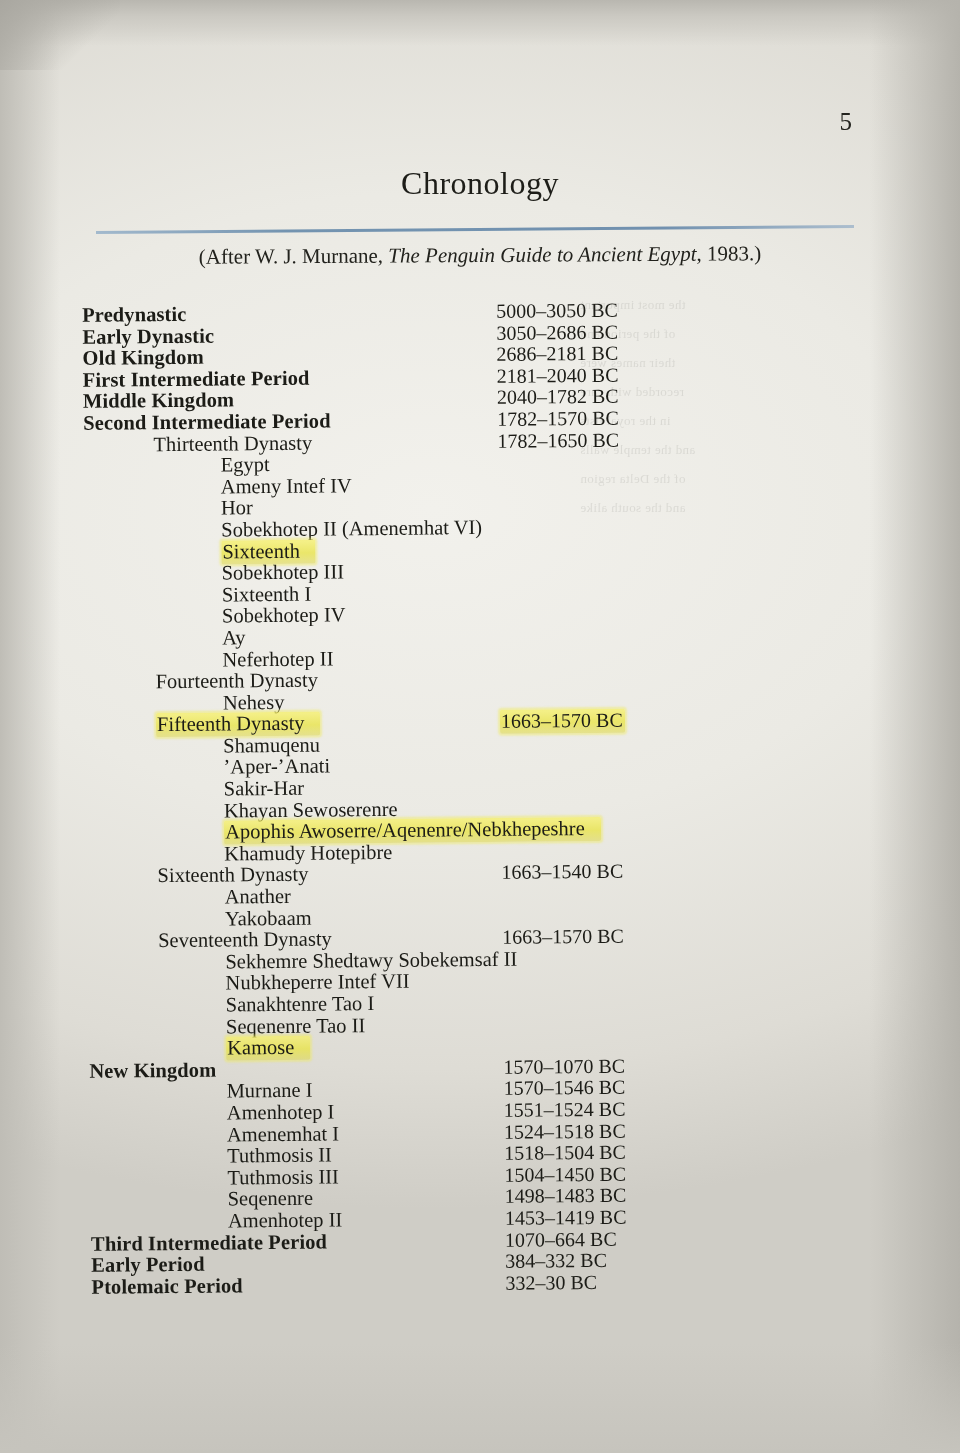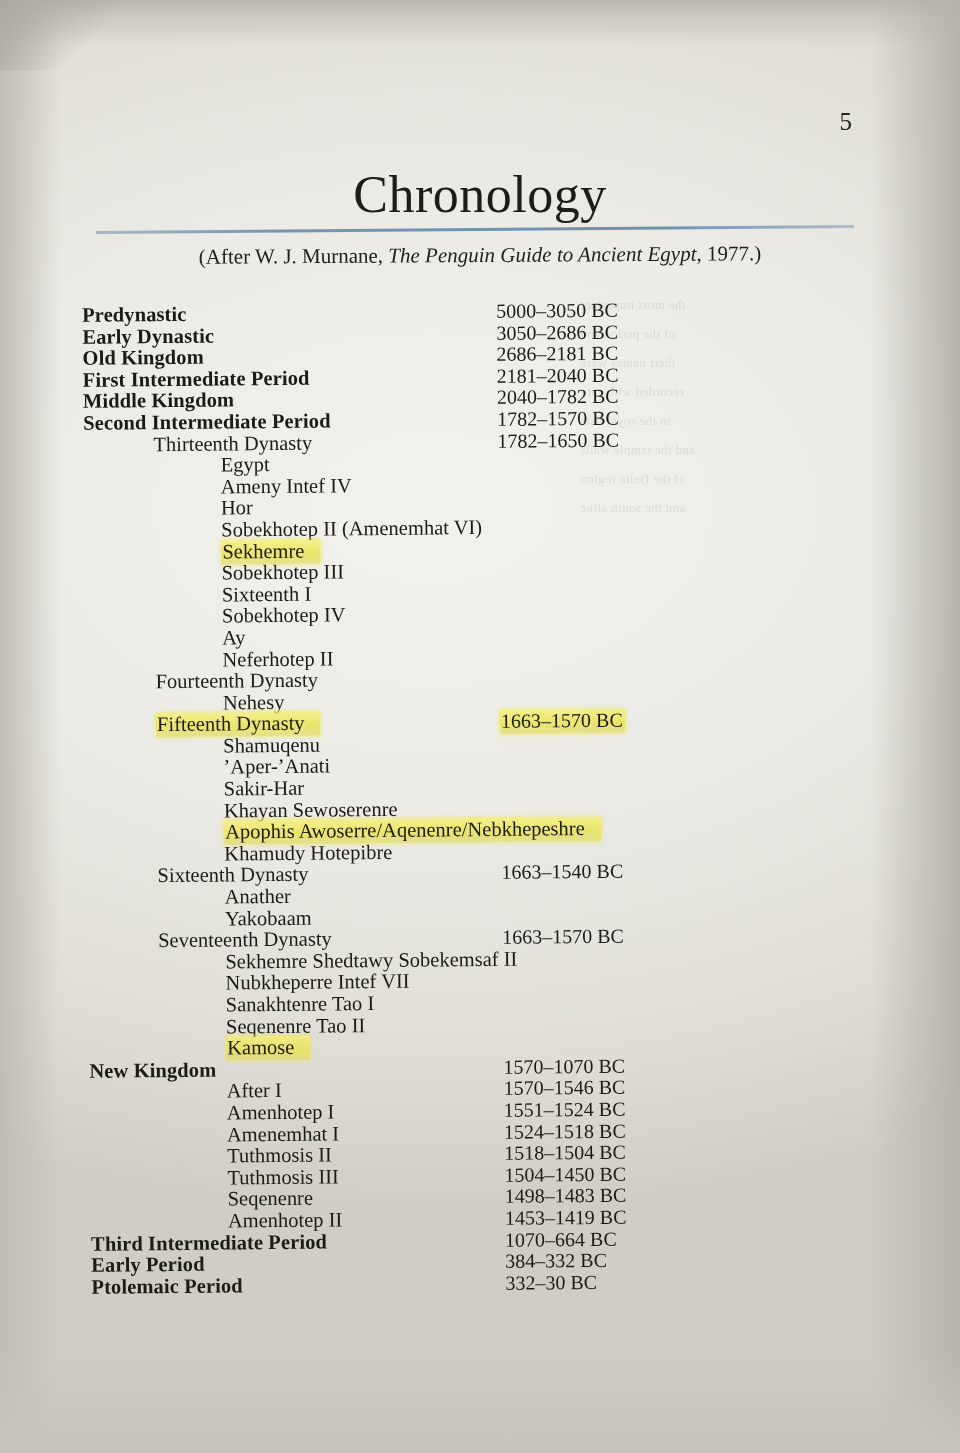--- a/index.html
+++ b/index.html
@@ -78,7 +78,7 @@
     top: 165px;
     width: 960px;
     text-align: center;
-    font-size: 52px;
+    font-size: 32px;
     color: #1d1d18;
     letter-spacing: .5px;
   }

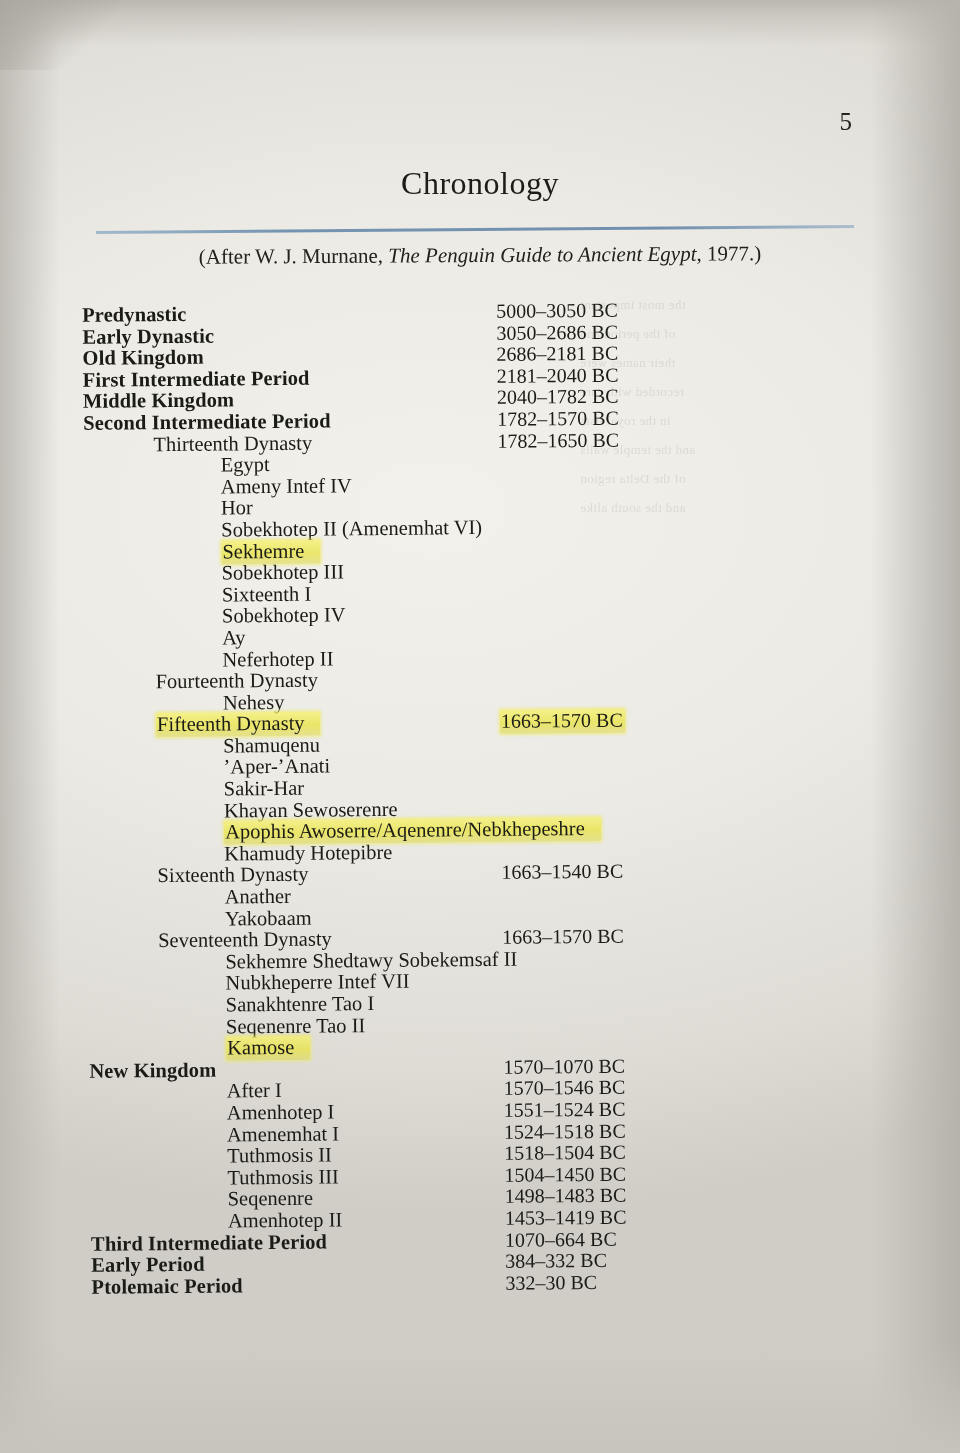--- a/index.html
+++ b/index.html
@@ -169,7 +169,7 @@
 
   <div class="rule"></div>
 
-  <div class="attribution"><span>(After W. J. Murnane, </span><i>The Penguin Guide to Ancient Egypt</i><span>, 1977.)</span></div>
+  <div class="attribution"><span>(After W. J. Murnane, </span><i>The Penguin Guide to Ancient Egypt</i><span>, 1983.)</span></div>
 
   <div id="listing">
       <div class="row">

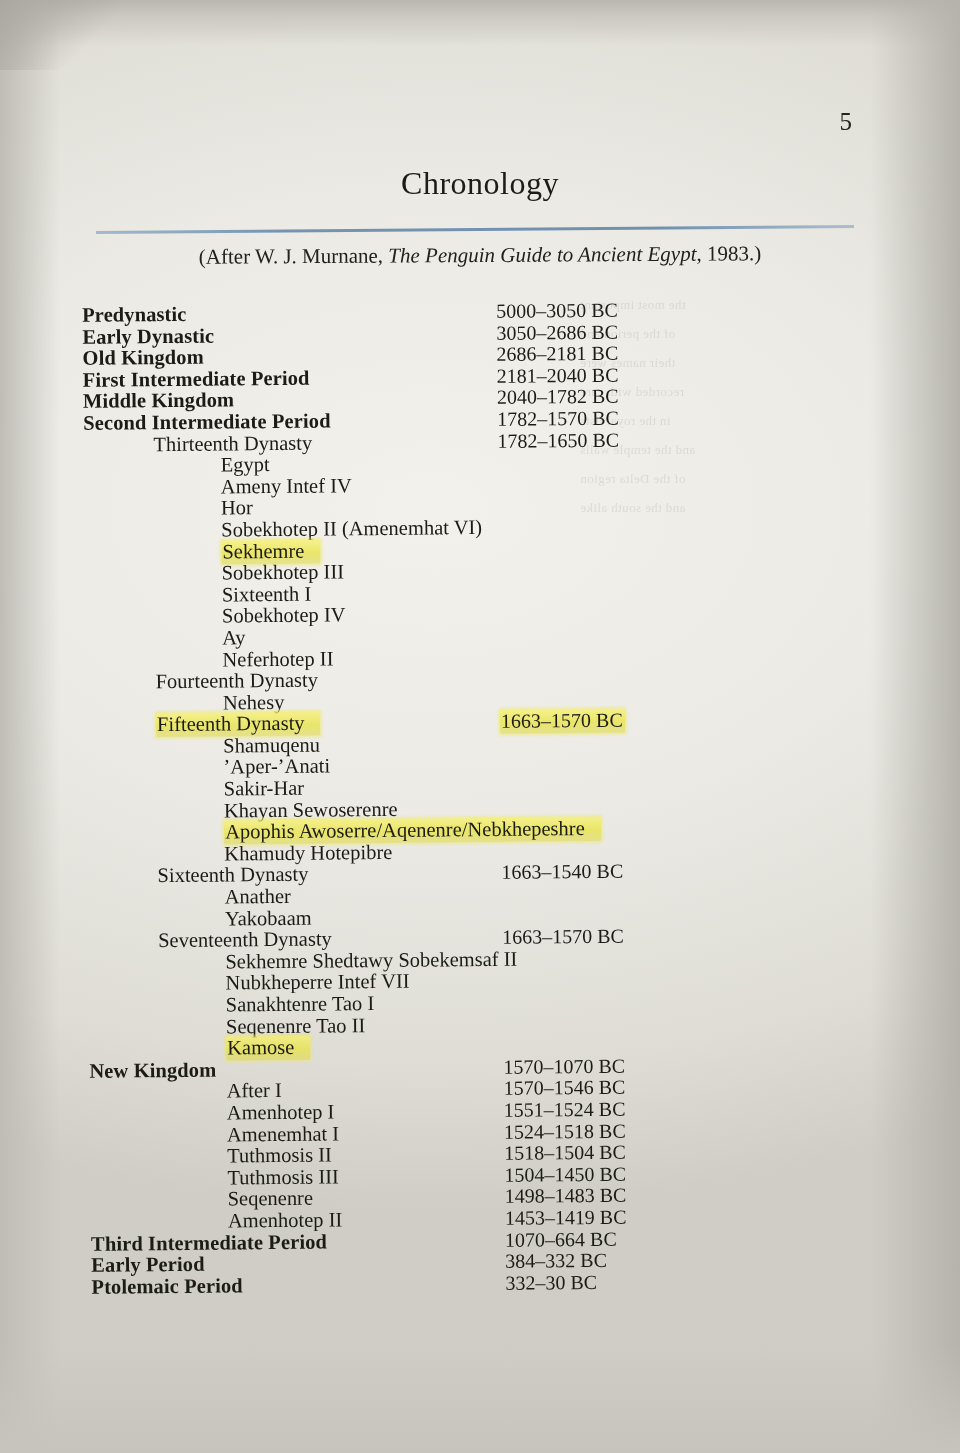--- a/index.html
+++ b/index.html
@@ -213,7 +213,7 @@
         <span class="name lvl2">Sobekhotep II (Amenemhat VI)</span>
       </div>
       <div class="row">
-        <span class="name lvl2 hl hl-wide">Sekhemre</span>
+        <span class="name lvl2 hl hl-wide">Sixteenth</span>
       </div>
       <div class="row">
         <span class="name lvl2">Sobekhotep III</span>

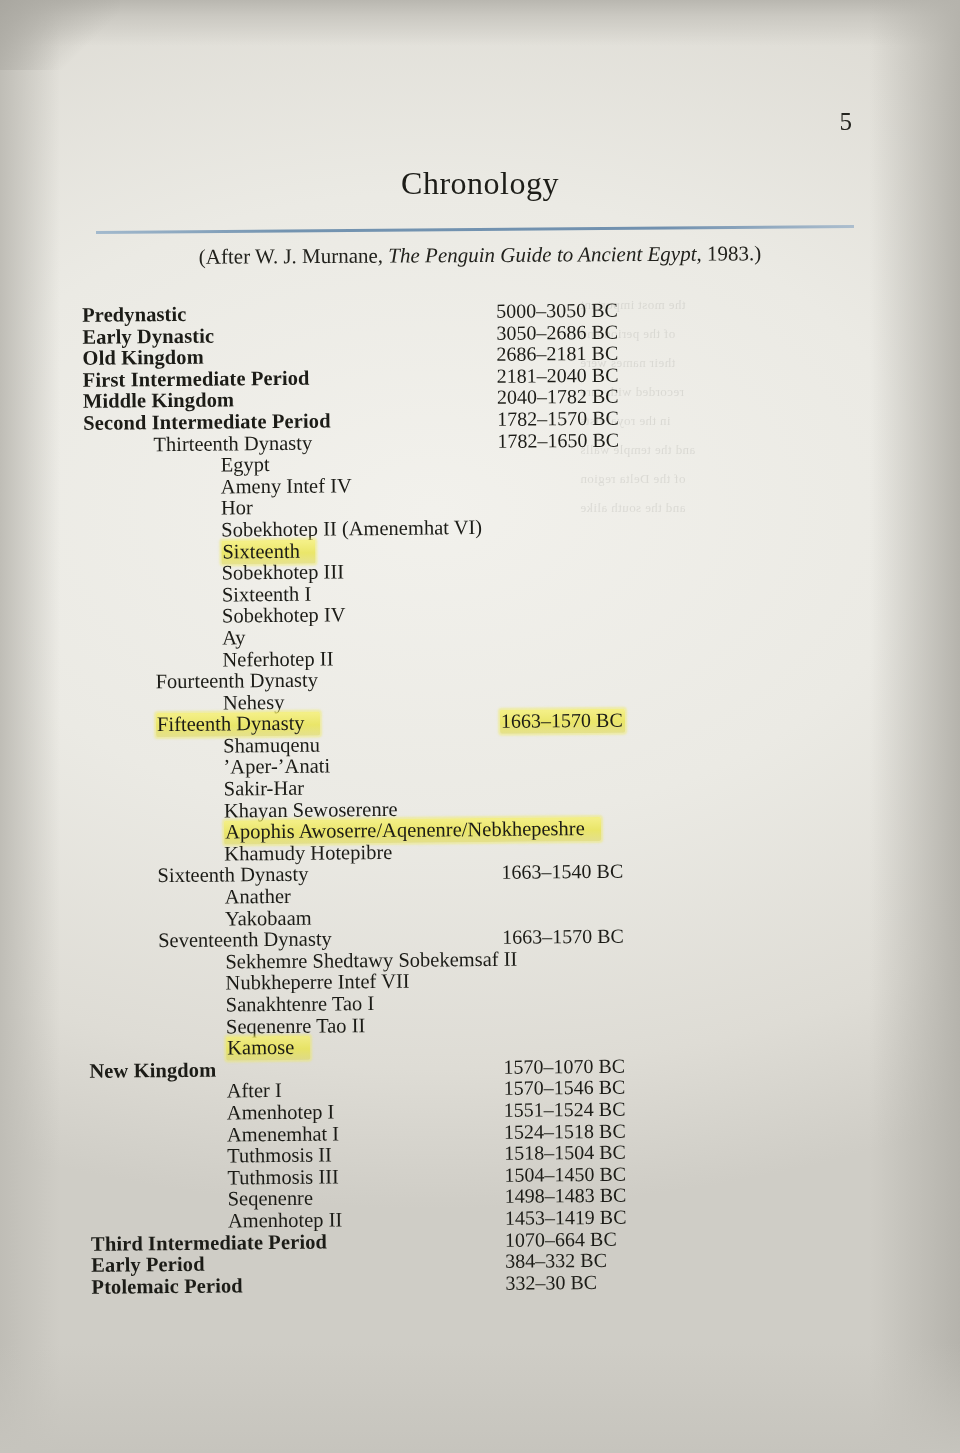--- a/index.html
+++ b/index.html
@@ -292,7 +292,7 @@
         <span class="date">1570–1070 BC</span>
       </div>
       <div class="row">
-        <span class="name lvl2">After I</span>
+        <span class="name lvl2">Murnane I</span>
         <span class="date">1570–1546 BC</span>
       </div>
       <div class="row">

